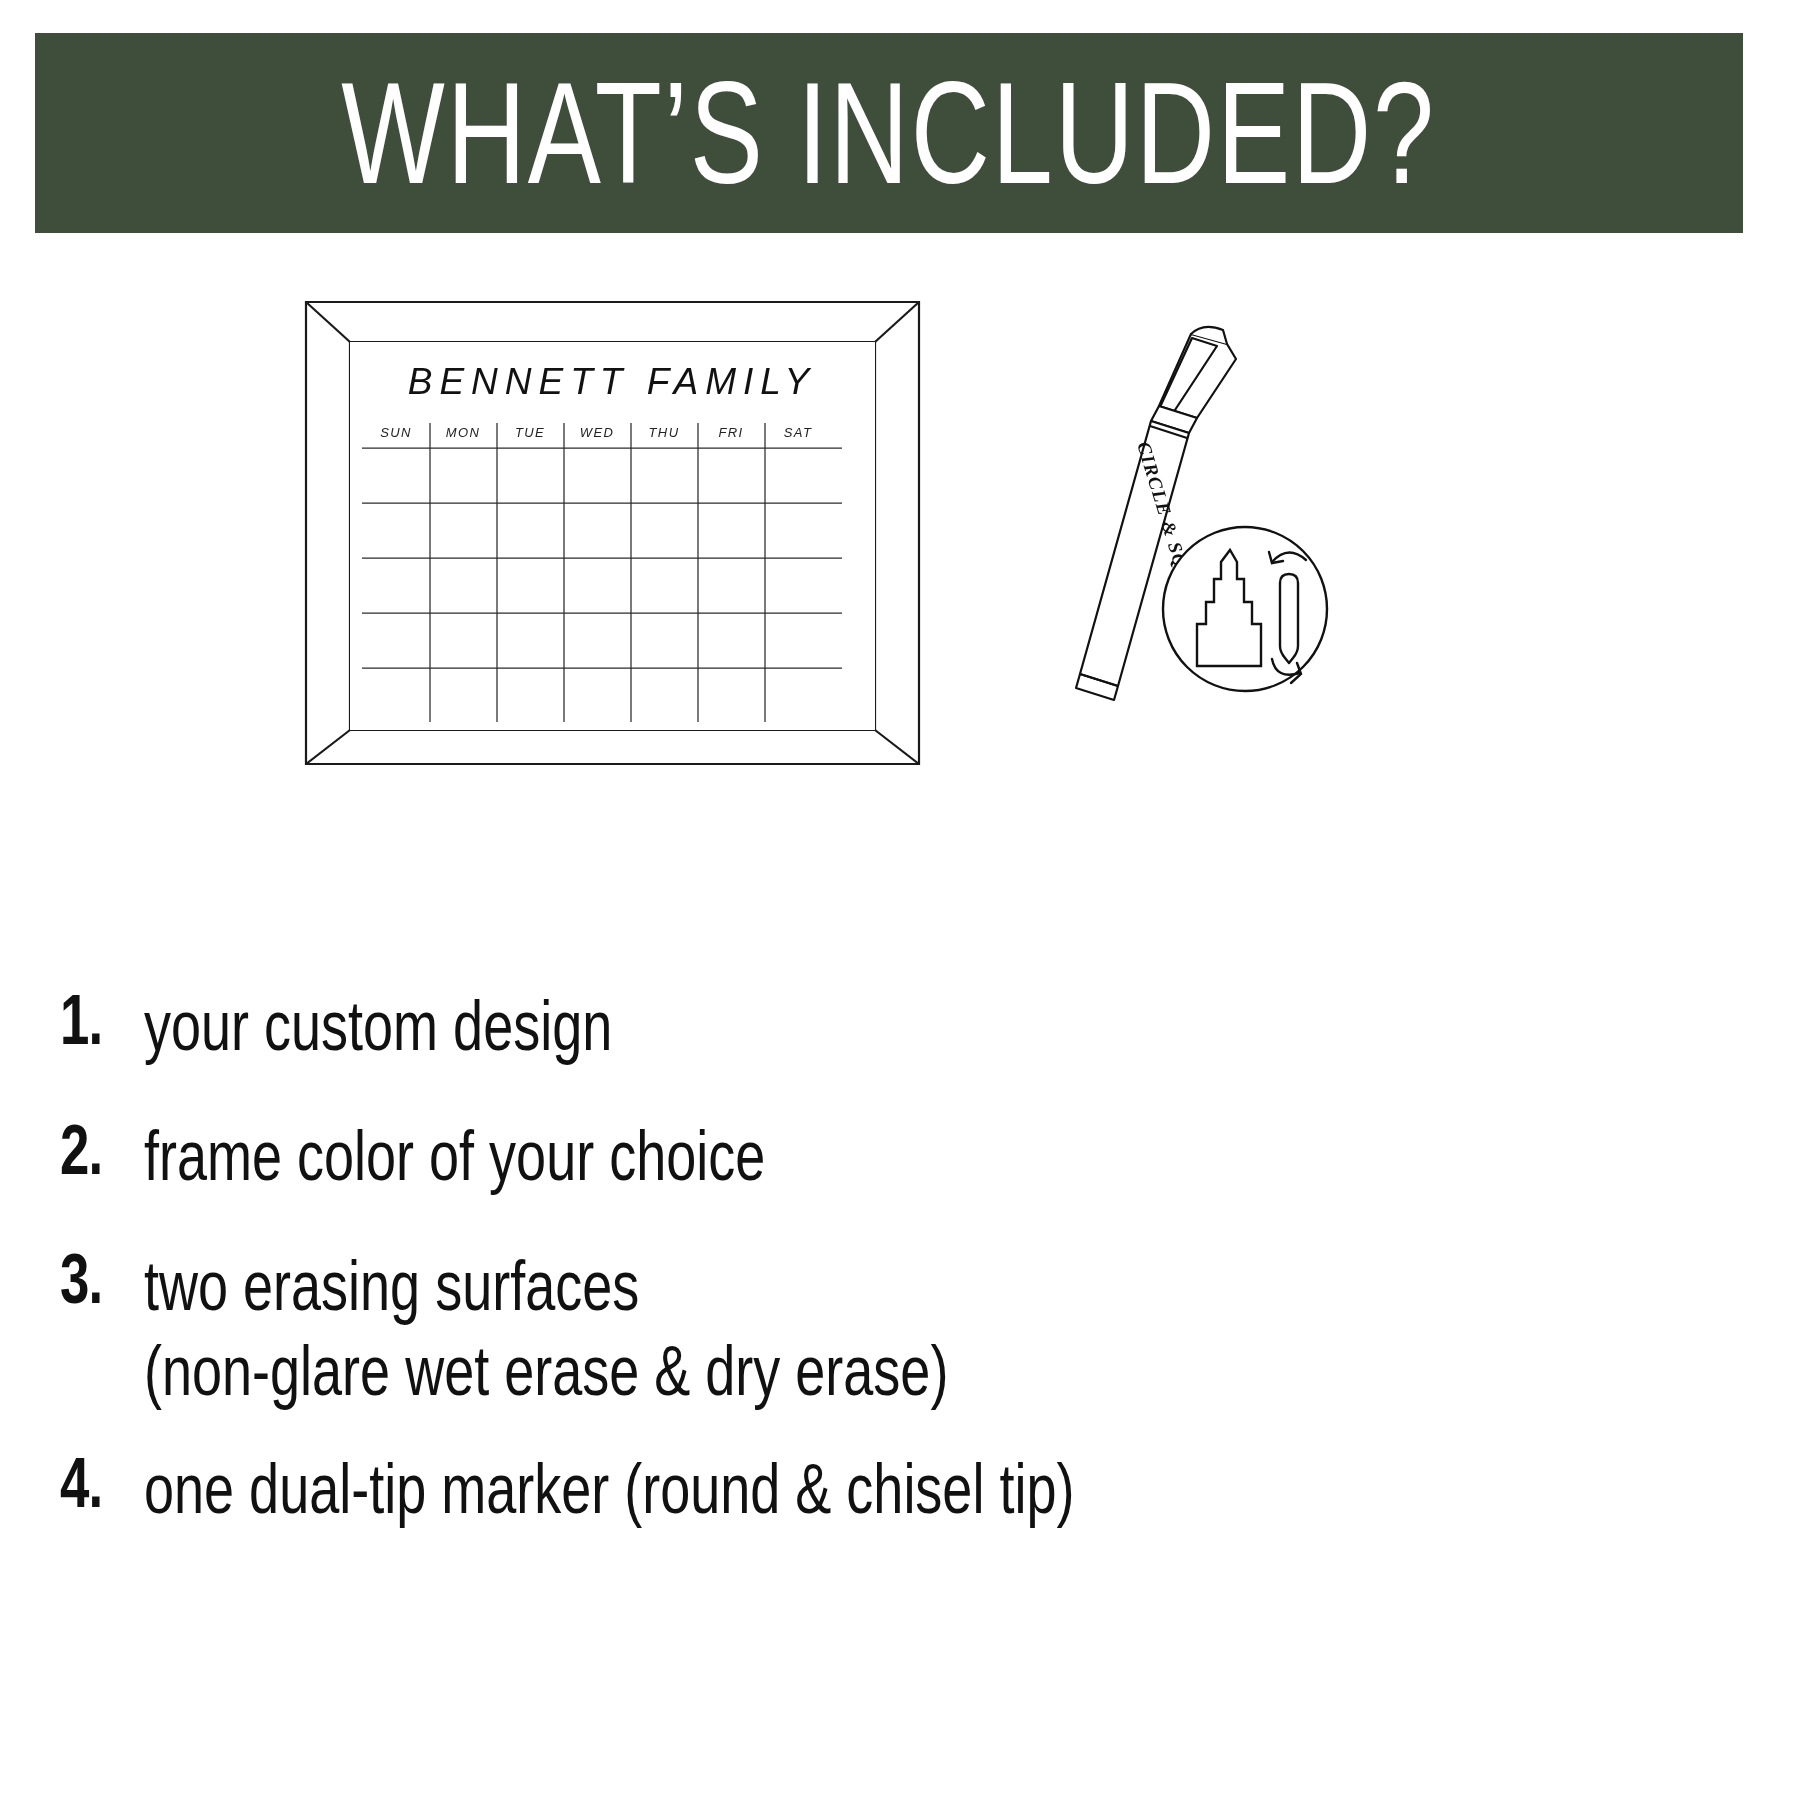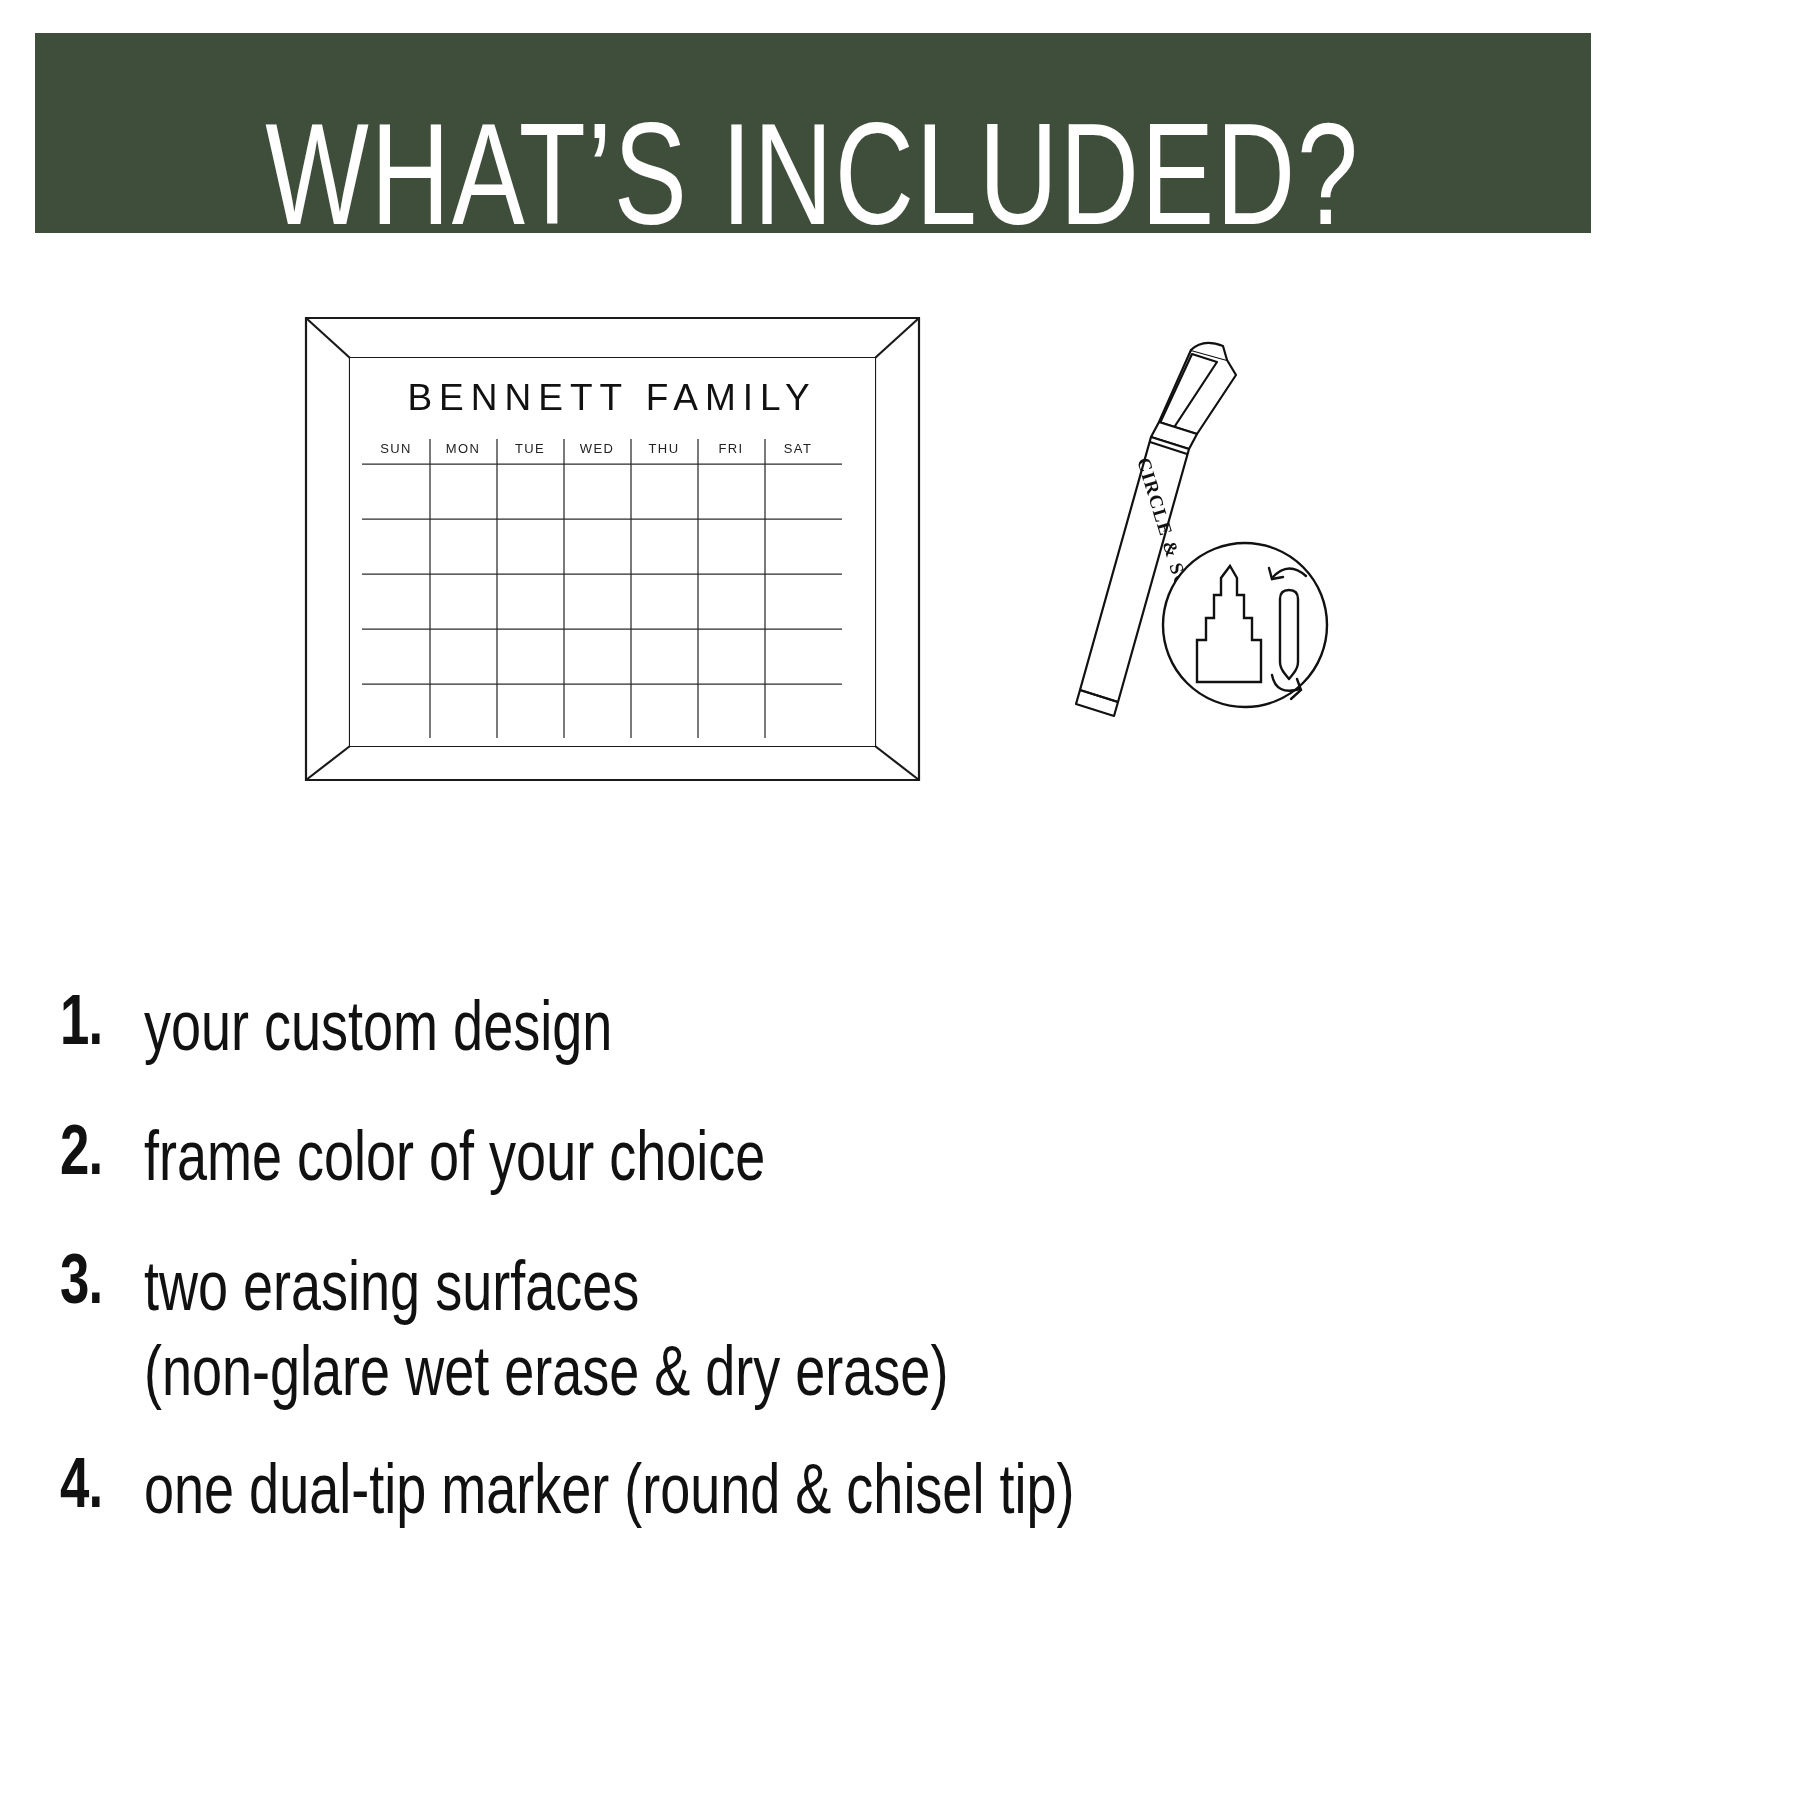--- a/index.html
+++ b/index.html
@@ -24,11 +24,11 @@
     position: absolute;
     left: 35px;
     top: 33px;
-    width: 1556px;
+    width: 1708px;
     height: 200px;
     background: #3F4E3A;
     display: flex;
-    align-items: flex-end;
+    align-items: center;
     justify-content: center;
   }
 

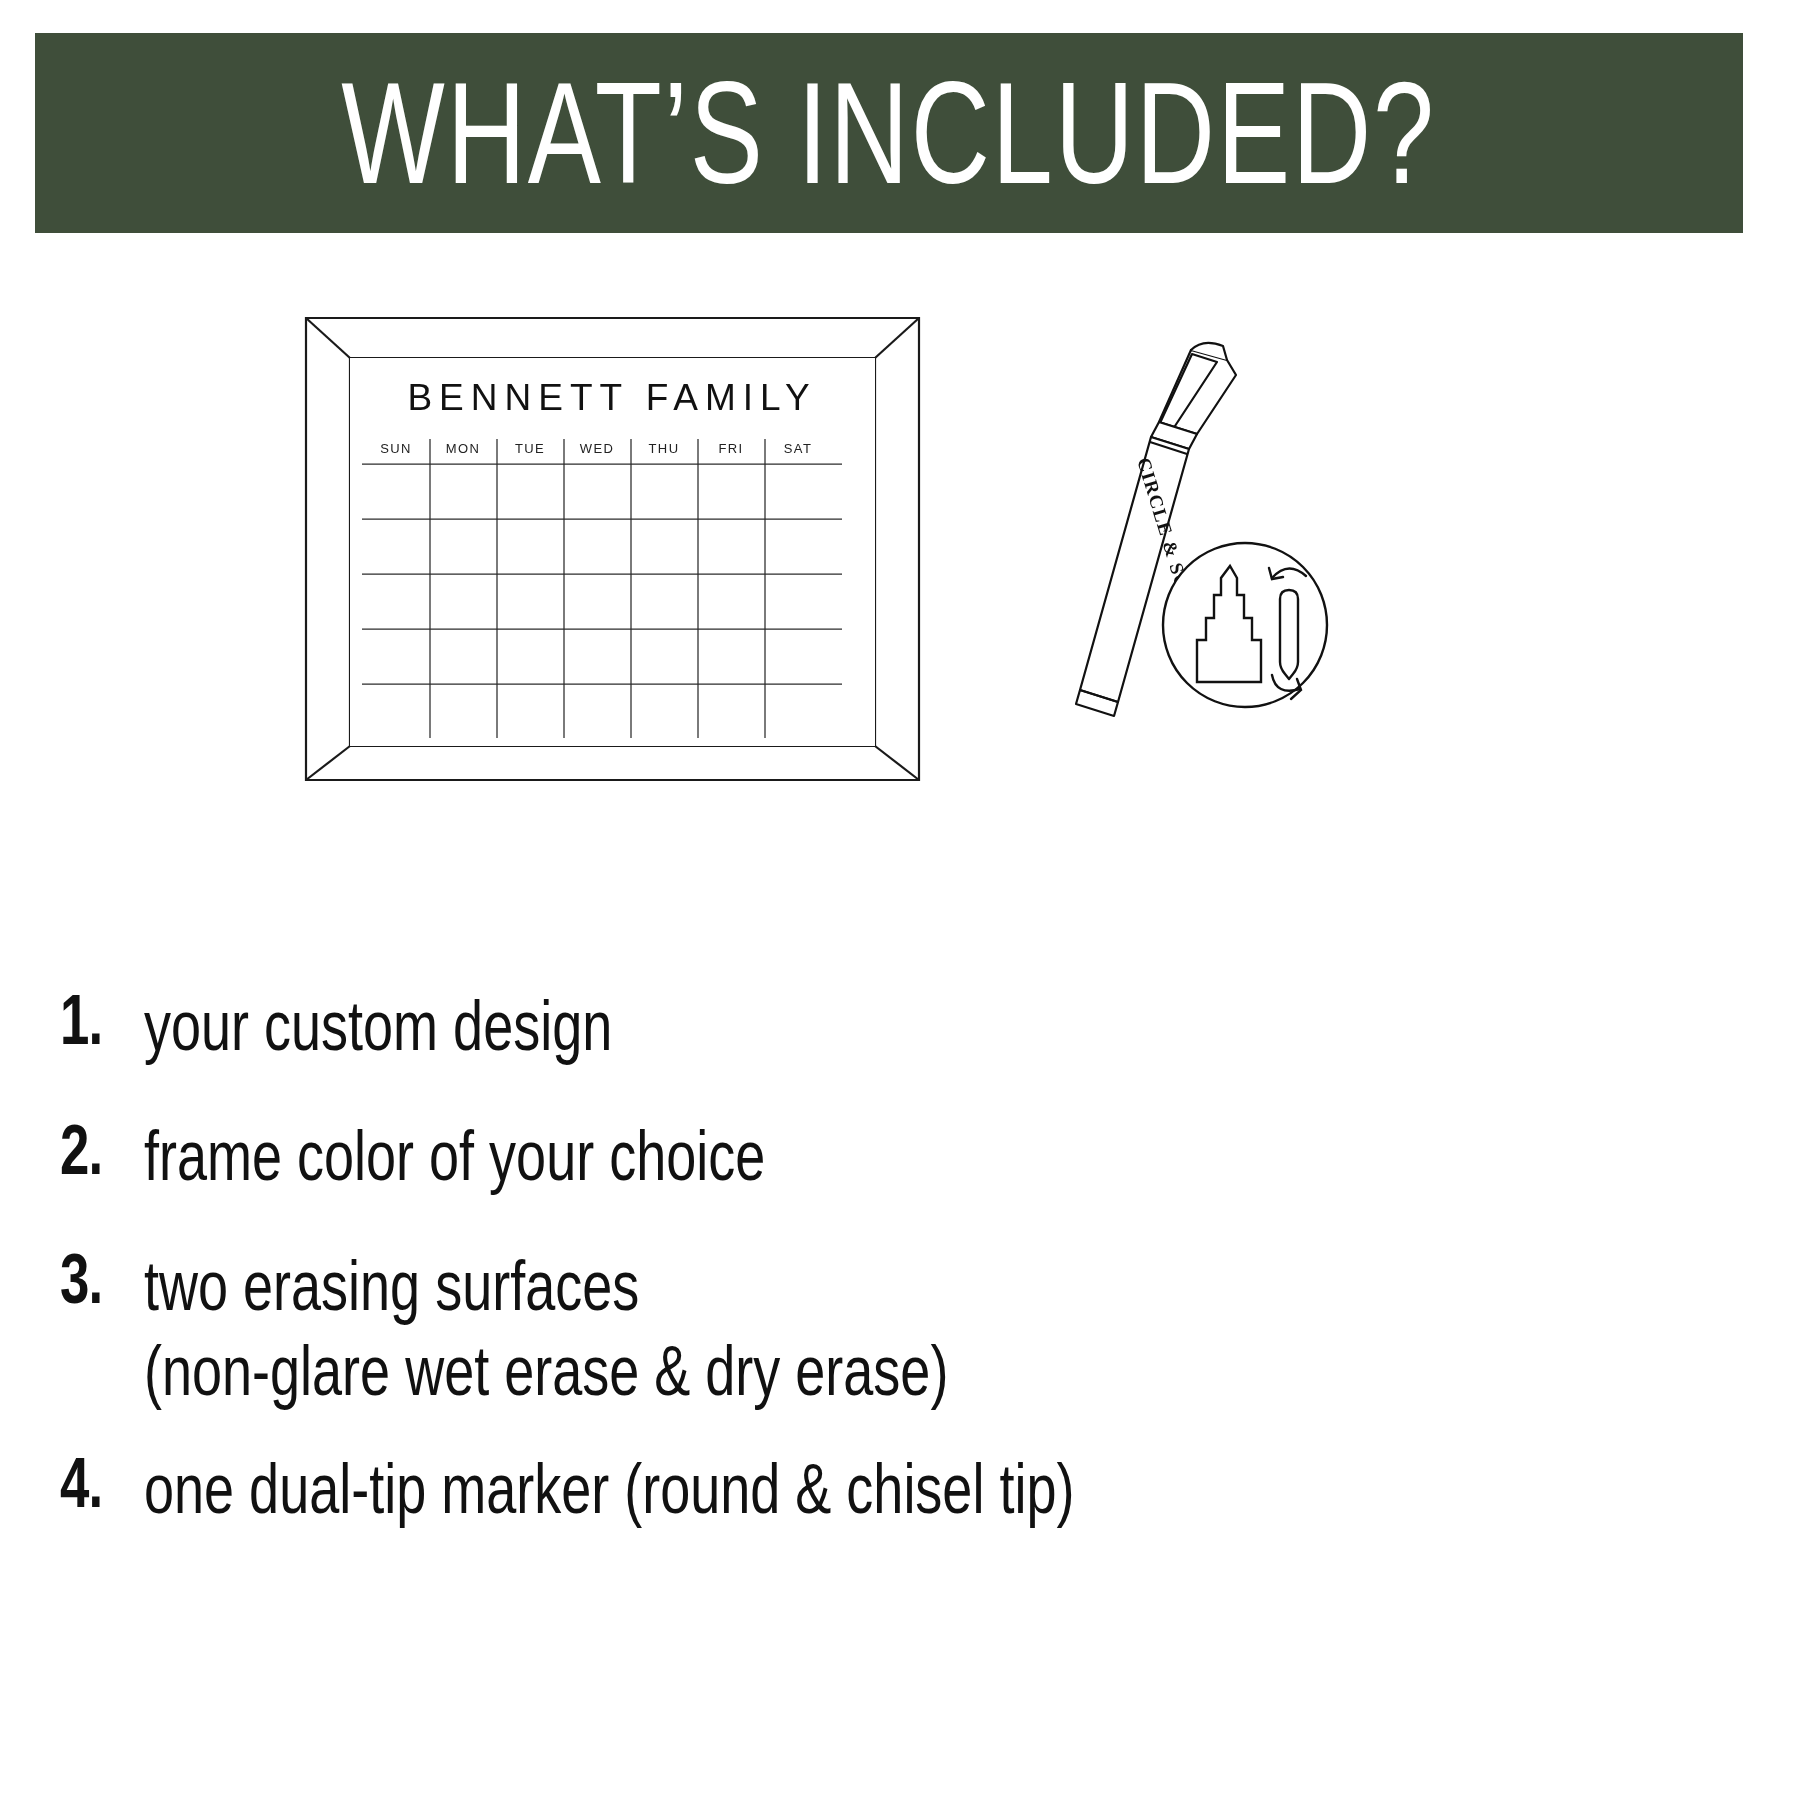--- a/index.html
+++ b/index.html
@@ -48,9 +48,10 @@
   #illustration-row {
     position: absolute;
     left: 0;
-    top: 290px;
+    top: 274px;
     width: 1456px;
     height: 530px;
+    font-style: italic;
   }
 
   #calendar-board {

